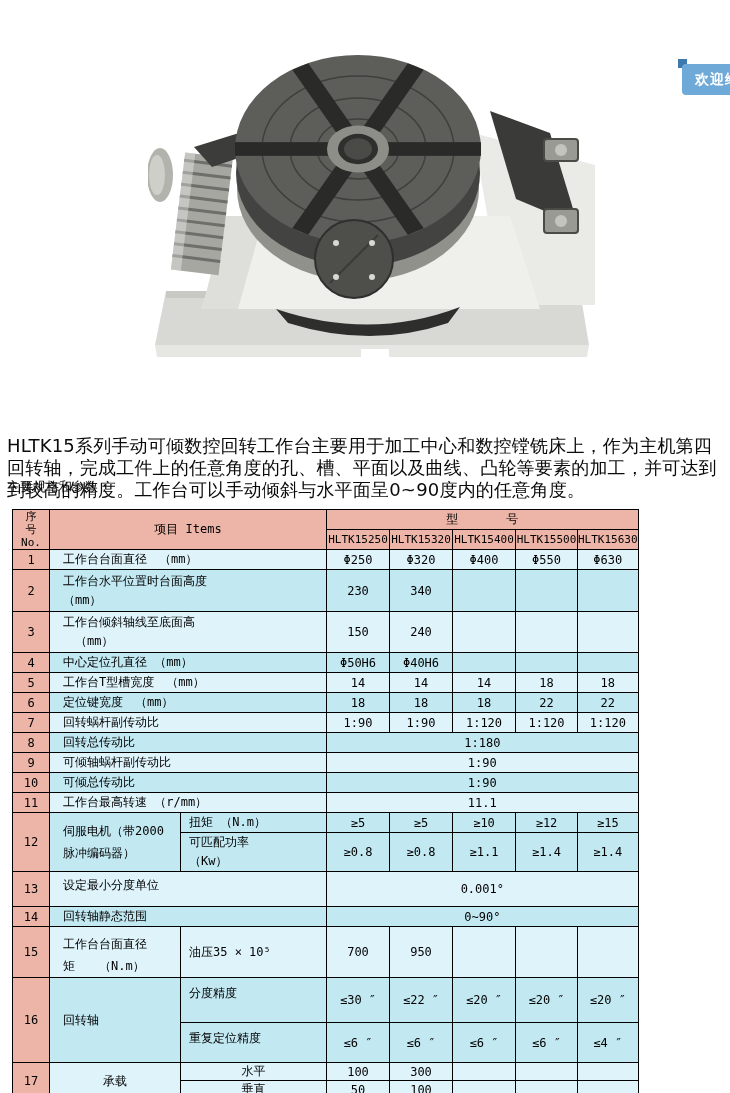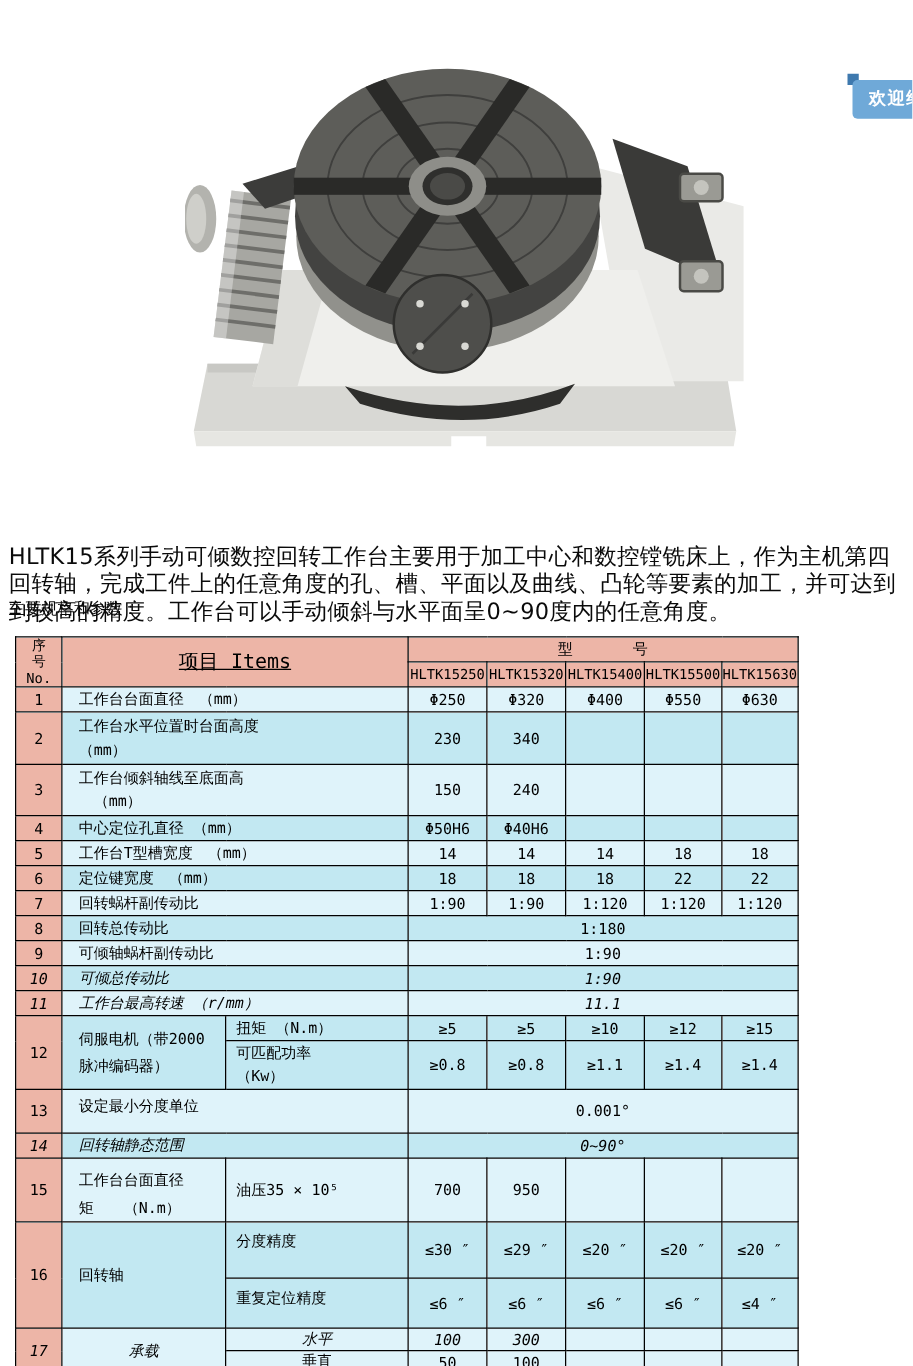--- a/index.html
+++ b/index.html
@@ -35,7 +35,7 @@
   .spec td.subcenter{text-align:center;}
   .spec td.val{text-align:center;}
   .spec td.hno{text-align:center;font-size:11px;line-height:13px;white-space:pre-line;vertical-align:middle;}
-  .spec td.hitems{text-align:center;font-size:16px;text-decoration:underline;}
+  .spec td.hitems{text-align:center;font-size:12px;}
   .spec td.hgroup{text-align:center;font-size:12px;white-space:pre;}
   .spec td.hmodel{text-align:center;font-size:11px;}
   tr.rh20{height:20px;} tr.rh18{height:18px;} tr.rh17{height:17px;font-style:italic;}

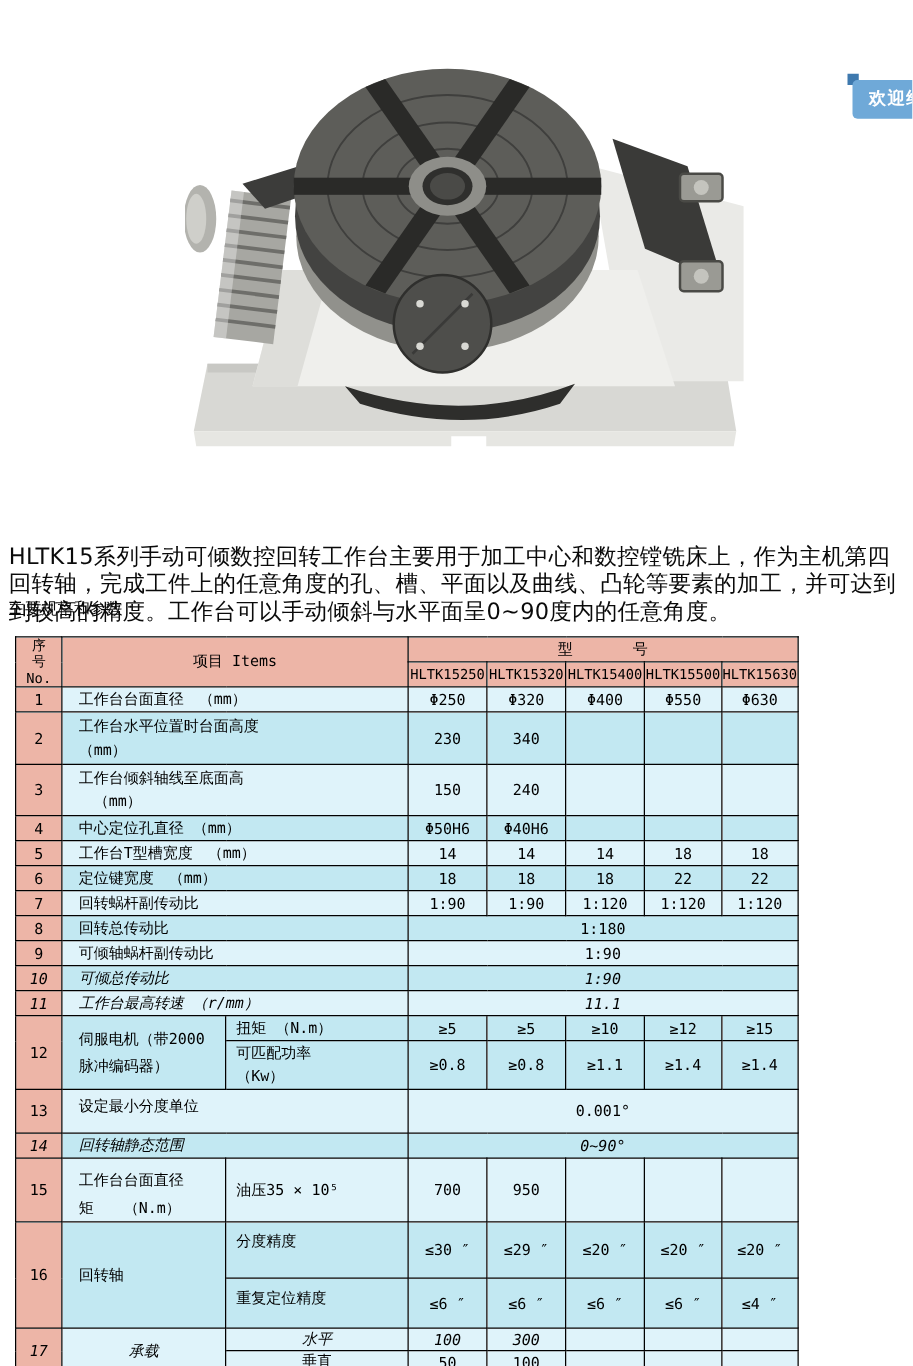--- a/index.html
+++ b/index.html
@@ -38,7 +38,7 @@
   .spec td.hitems{text-align:center;font-size:12px;}
   .spec td.hgroup{text-align:center;font-size:12px;white-space:pre;}
   .spec td.hmodel{text-align:center;font-size:11px;}
-  tr.rh20{height:20px;} tr.rh18{height:18px;} tr.rh17{height:17px;font-style:italic;}
+  tr.rh20{height:20px;} tr.rh18{height:18px;} tr.rh17{height:17px;}
   tr.rh42{height:42px;} tr.rh41{height:41px;} tr.rh35{height:35px;}
   tr.rh58{height:48px;} tr.rh45{height:45px;} tr.rh40{height:40px;}
 </style>

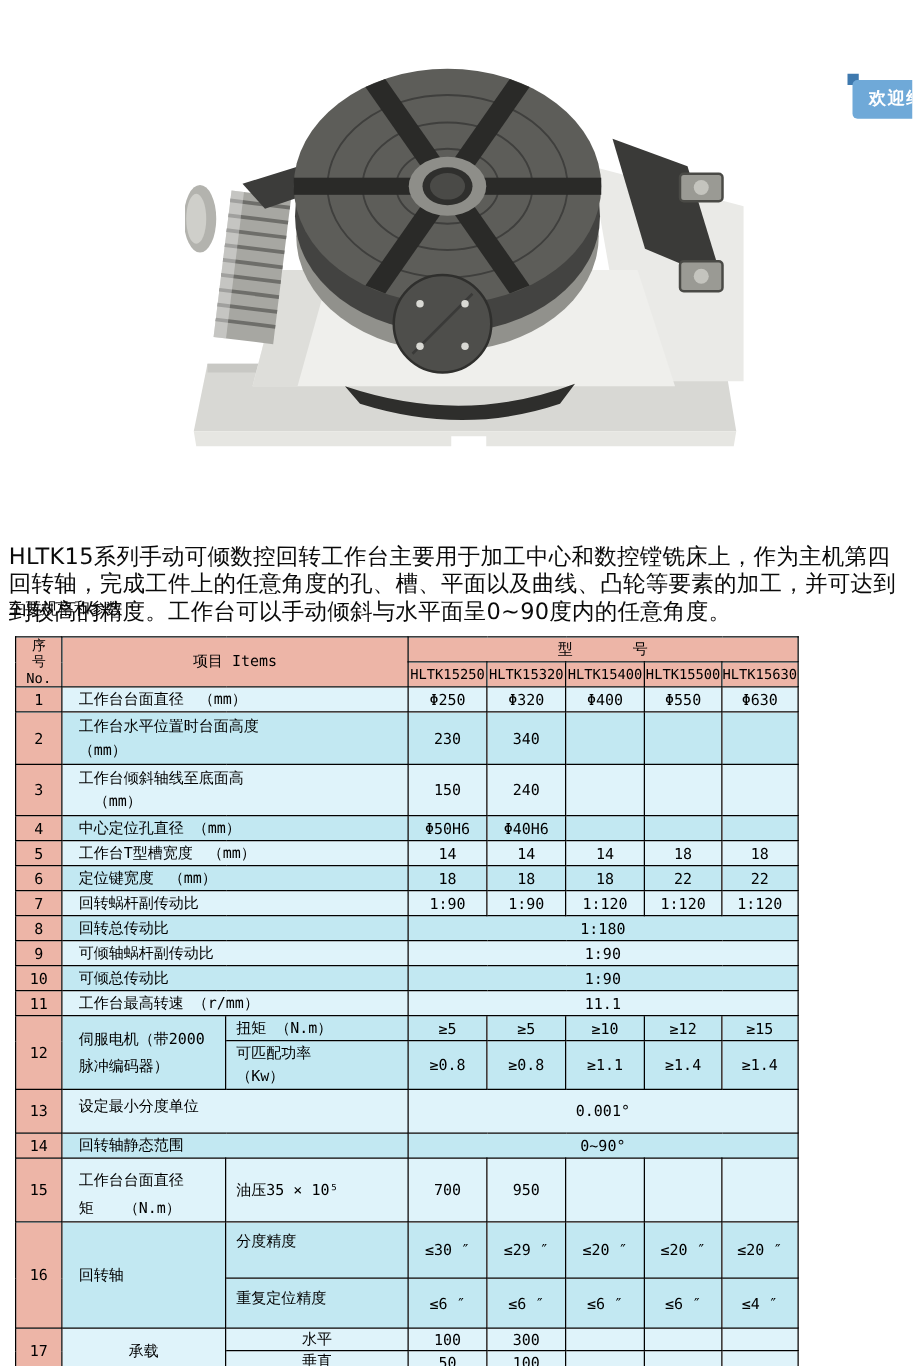--- a/index.html
+++ b/index.html
@@ -304,7 +304,7 @@
       <td class="label2" rowspan="2">回转轴</td>
       <td class="sublabel" style="vertical-align:top;padding-top:6px;">分度精度</td>
       <td class="val">≤30 ″</td>
-      <td class="val">≤29 ″</td>
+      <td class="val">≤22 ″</td>
       <td class="val">≤20 ″</td>
       <td class="val">≤20 ″</td>
       <td class="val">≤20 ″</td>

